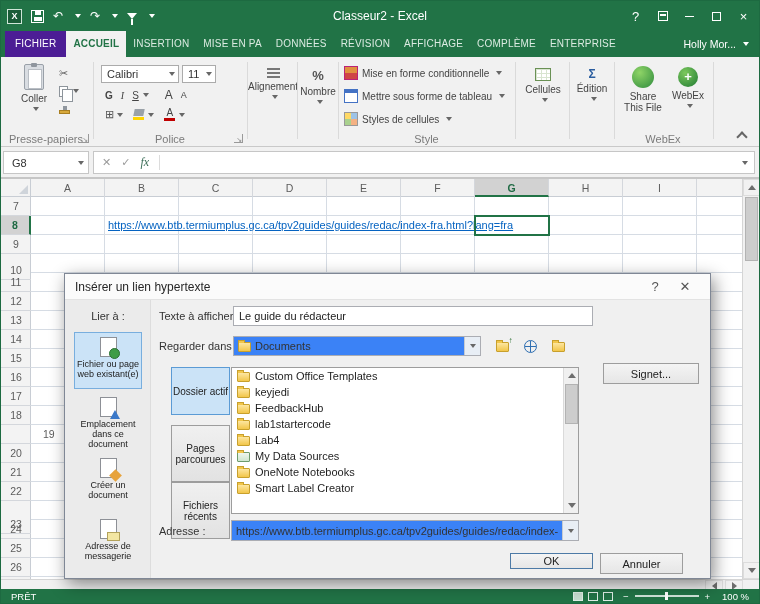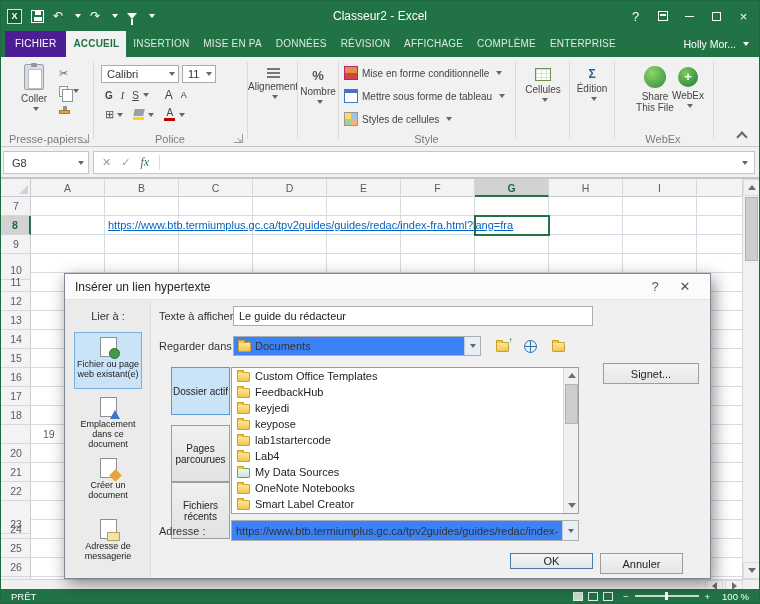--- a/index.html
+++ b/index.html
@@ -331,7 +331,7 @@
     </div>
     <div class="gsep" style="left:613px;"></div>
 
-    <div class="rbtn abs" style="left:618px;top:4px;width:48px;margin-left:12px;">
+    <div class="rbtn abs" style="left:618px;top:4px;width:48px;">
       <span class="icon-share"></span>
       <span class="rlabel">Share</span>
       <span class="rlabel" style="margin-top:-3px;">This File</span>

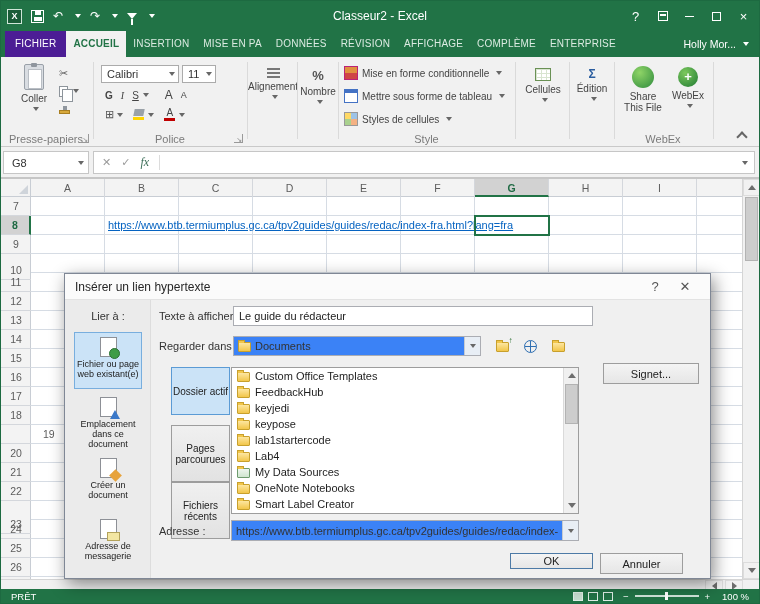--- a/index.html
+++ b/index.html
@@ -509,11 +509,11 @@
         </div>
       <div class="fitem">
           <span class="folder"></span>
+          <span>keyjedi</span>
+        </div>
+      <div class="fitem">
+          <span class="folder"></span>
           <span>FeedbackHub</span>
-        </div>
-      <div class="fitem">
-          <span class="folder"></span>
-          <span>keyjedi</span>
         </div>
       <div class="fitem">
           <span class="folder"></span>

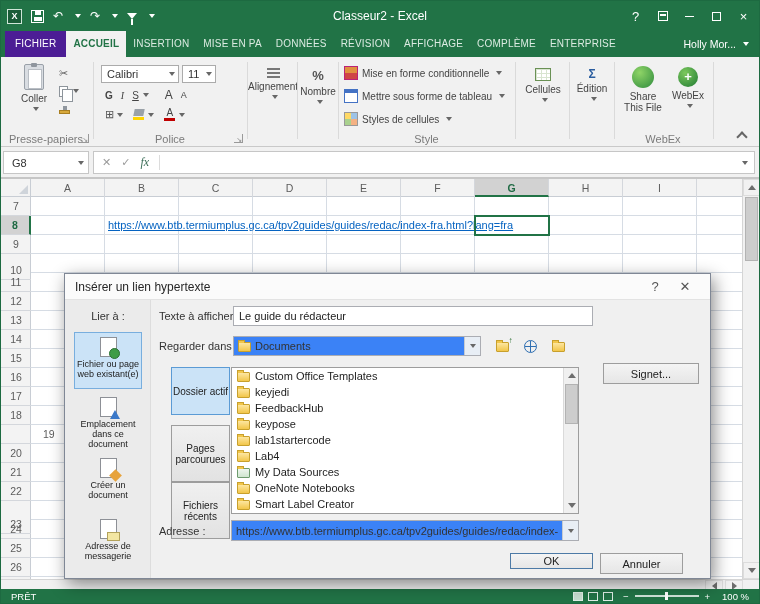--- a/index.html
+++ b/index.html
@@ -517,10 +517,6 @@
         </div>
       <div class="fitem">
           <span class="folder"></span>
-          <span>keypose</span>
-        </div>
-      <div class="fitem">
-          <span class="folder"></span>
           <span>lab1startercode</span>
         </div>
       <div class="fitem">

